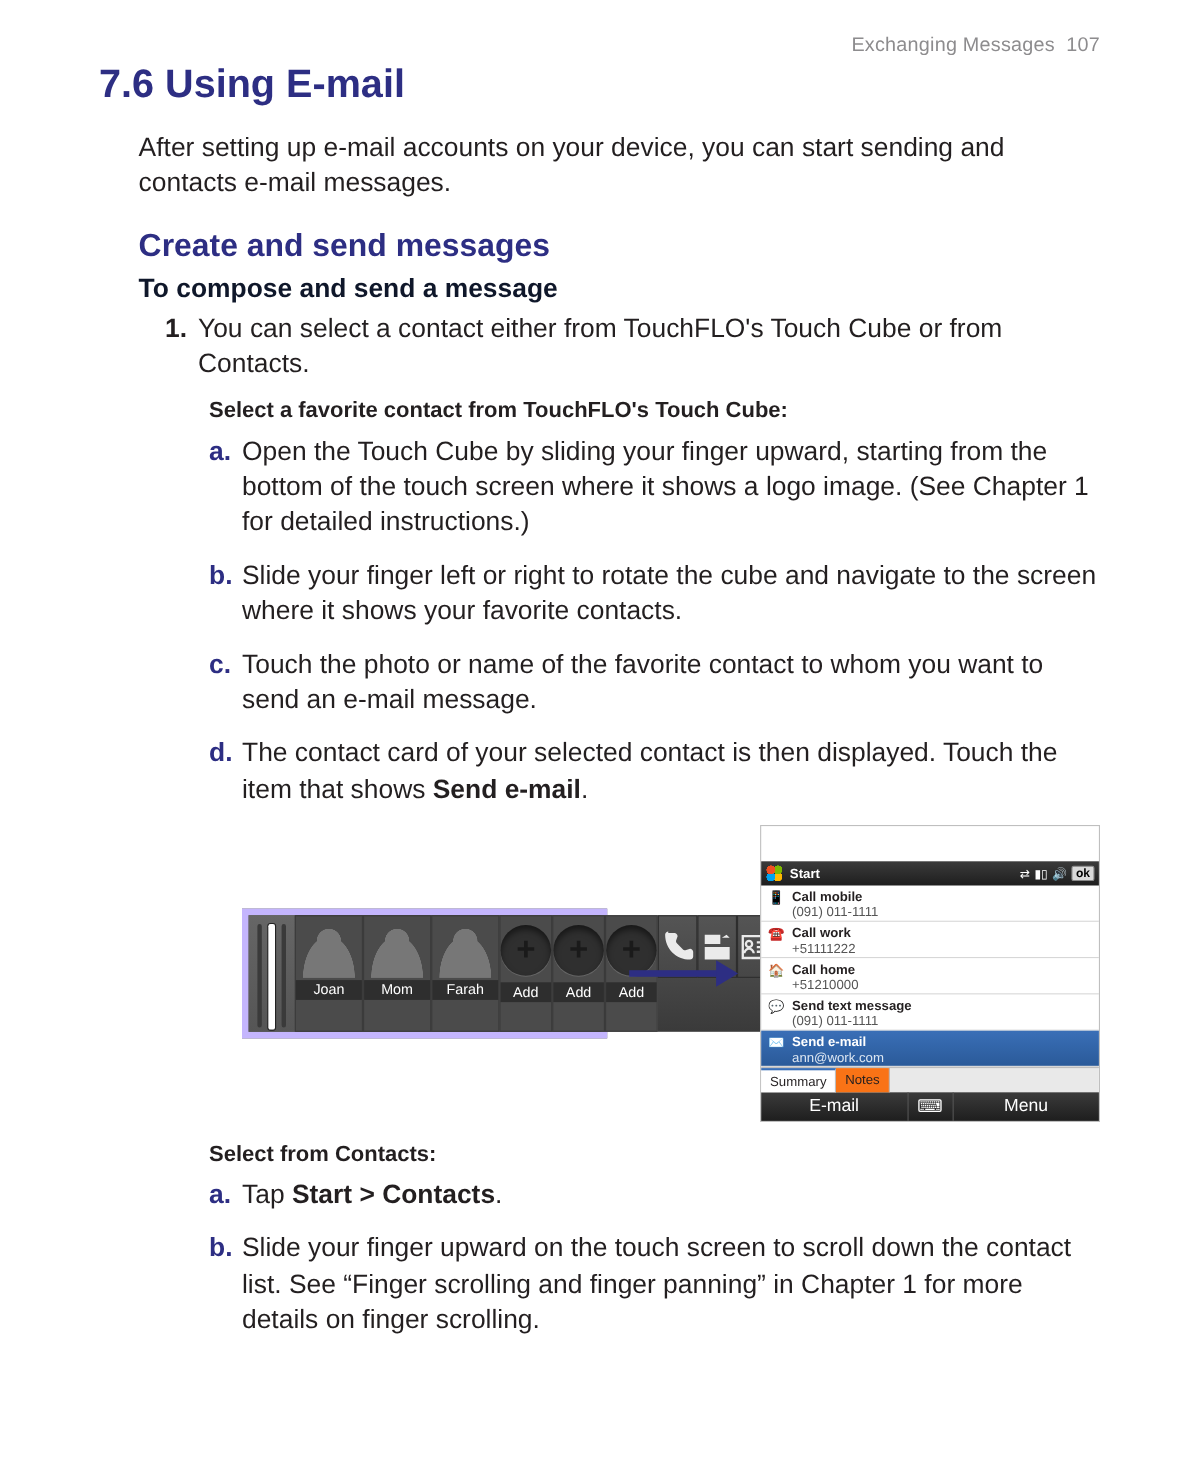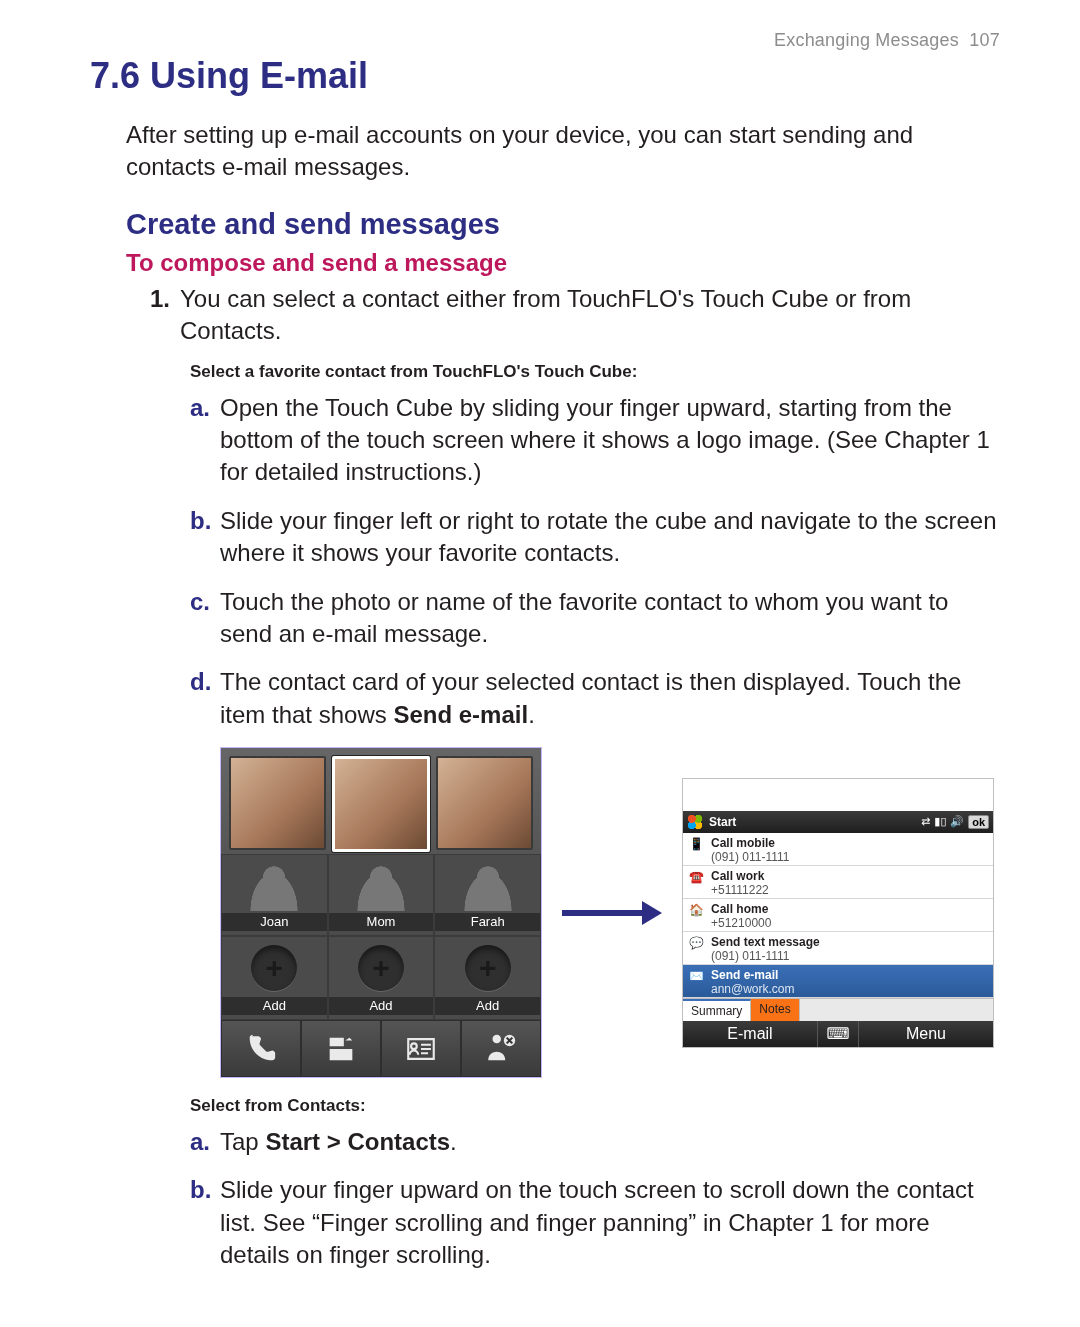--- a/index.html
+++ b/index.html
@@ -40,7 +40,7 @@
     margin: 0 0 8px 46px;
   }
   h3.proc-title {
-    color: #be185d;
+    color: #0f172a;
     font-weight: 700;
     font-size: 24px;
     margin: 0 0 6px 46px;

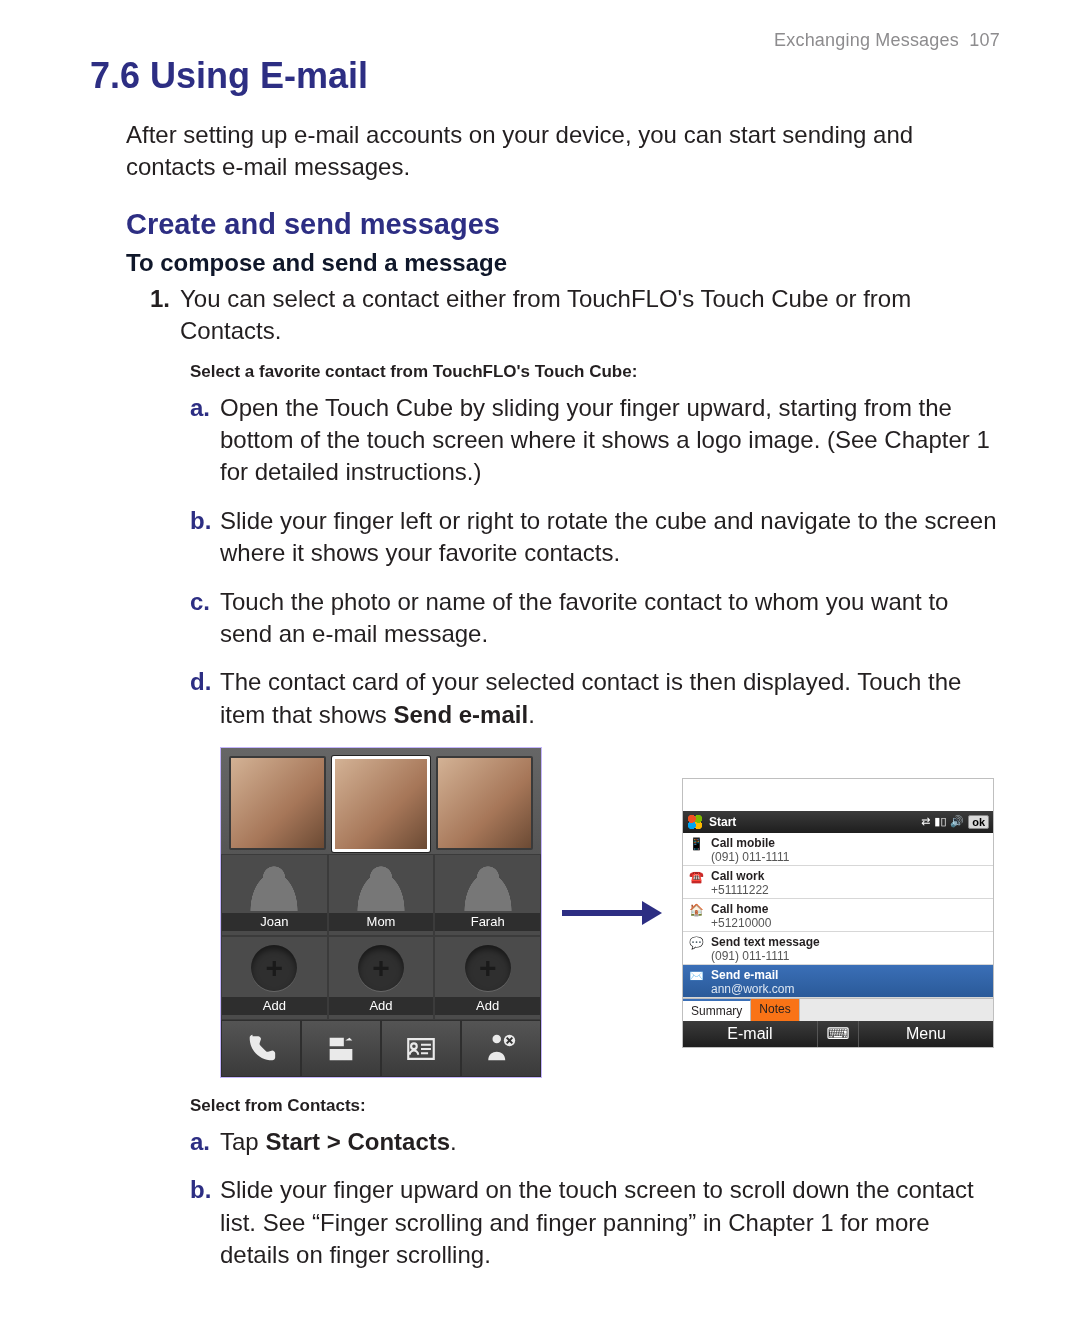--- a/index.html
+++ b/index.html
@@ -57,7 +57,7 @@
   }
   .bold-lead {
     font-weight: 700;
-    font-size: 17px;
+    font-size: 20px;
     margin: 6px 0 10px 110px;
   }
   .alpha-list {

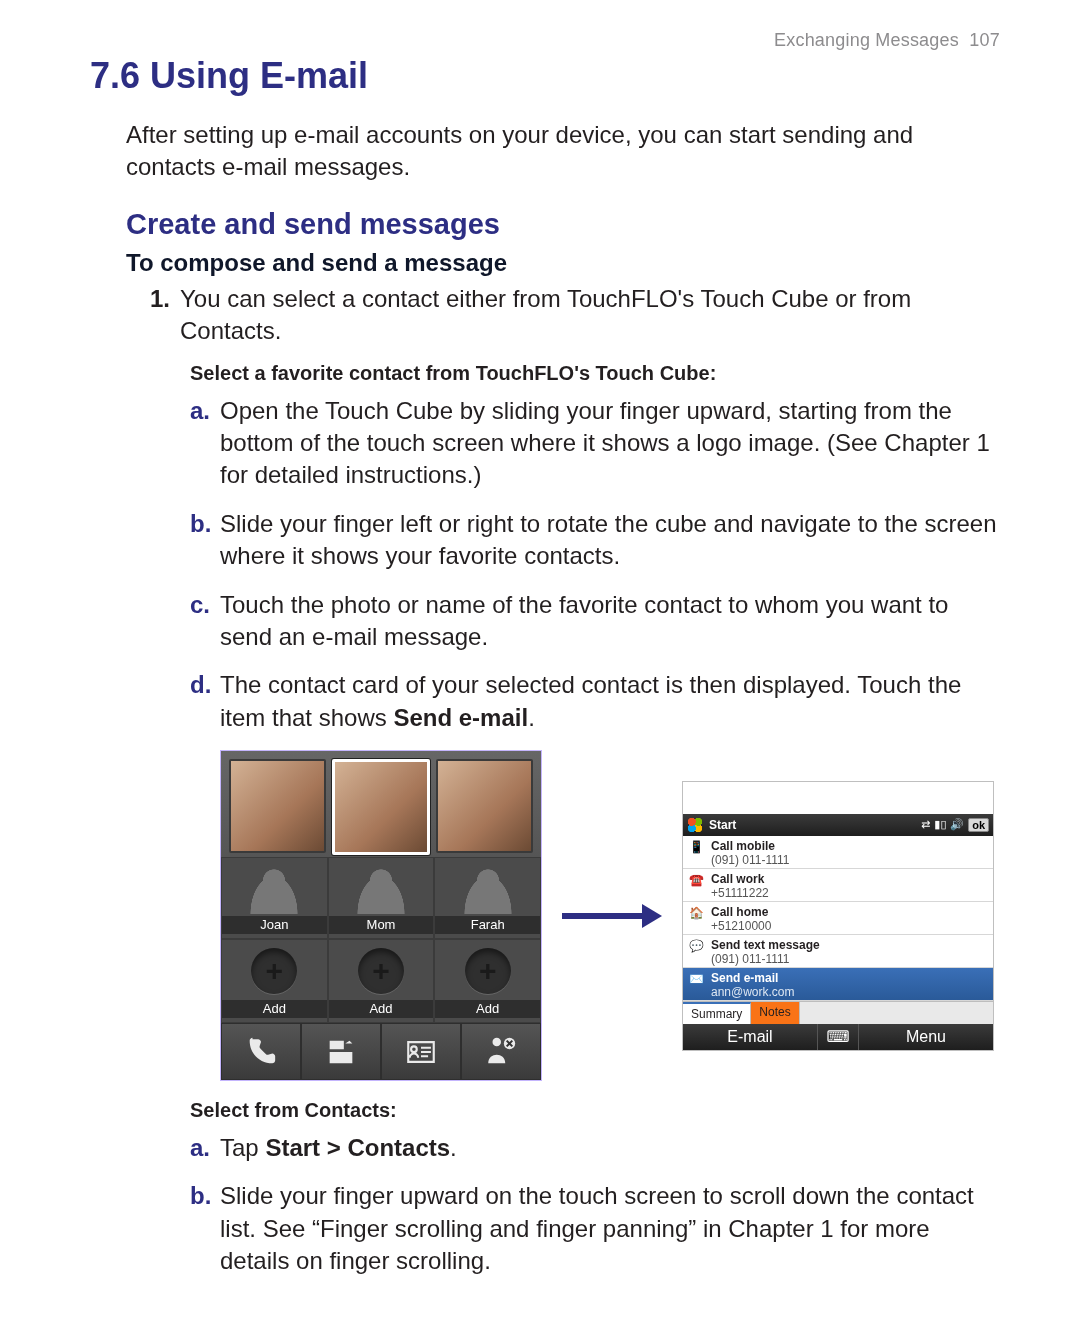--- a/index.html
+++ b/index.html
@@ -88,10 +88,10 @@
   
   .cube {
     width: 320px;
-    border: 1px solid #c4b5fd;
+    border: 6px solid #c4b5fd;
     background: #555;
     display: flex;
-    flex-direction: column;
+    flex-direction: row;
   }
   .cube .top-row {
     display: flex; gap: 6px; padding: 8px 8px 2px 8px;

